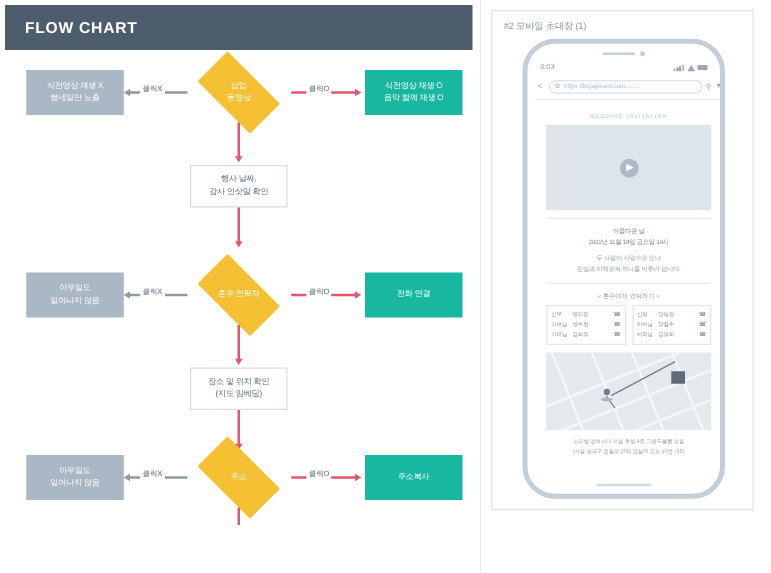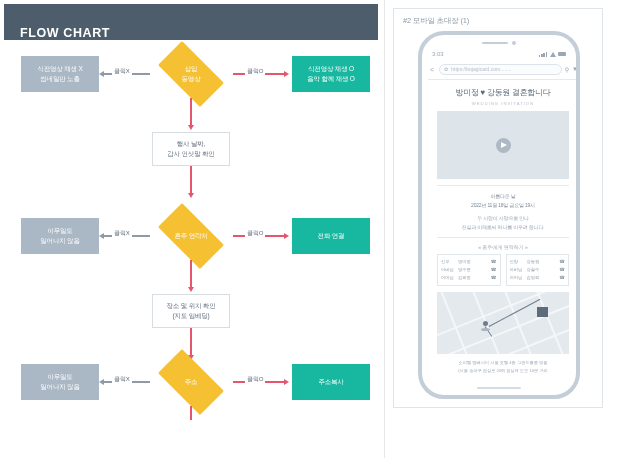--- a/index.html
+++ b/index.html
@@ -22,7 +22,7 @@
     padding-left: 16px;
     font-size: 12.5px; font-weight: bold; letter-spacing: .6px;
   }
-  .panel-left .panel-header  { margin: 4px 6px 0 4px; align-items: flex-end; }
+  .panel-left .panel-header  { margin: 4px 6px 0 4px; }
   .panel-right .panel-header { margin: 4px 6px 0 2px; }
 
   .panel-body { position: relative; width: 100%; height: 418px; }

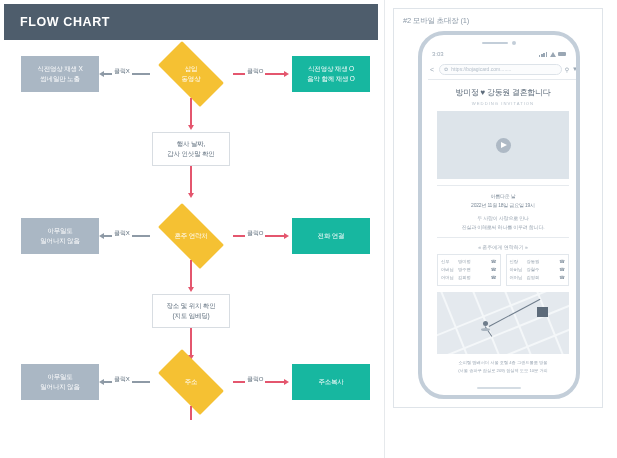--- a/index.html
+++ b/index.html
@@ -317,7 +317,6 @@
 
           <div class="screen">
 
-            <div class="inv-title">방미정 ♥ 강동원 결혼합니다</div>
             <div class="inv-sub">WEDDING INVITATION</div>
 
             <div class="video">

